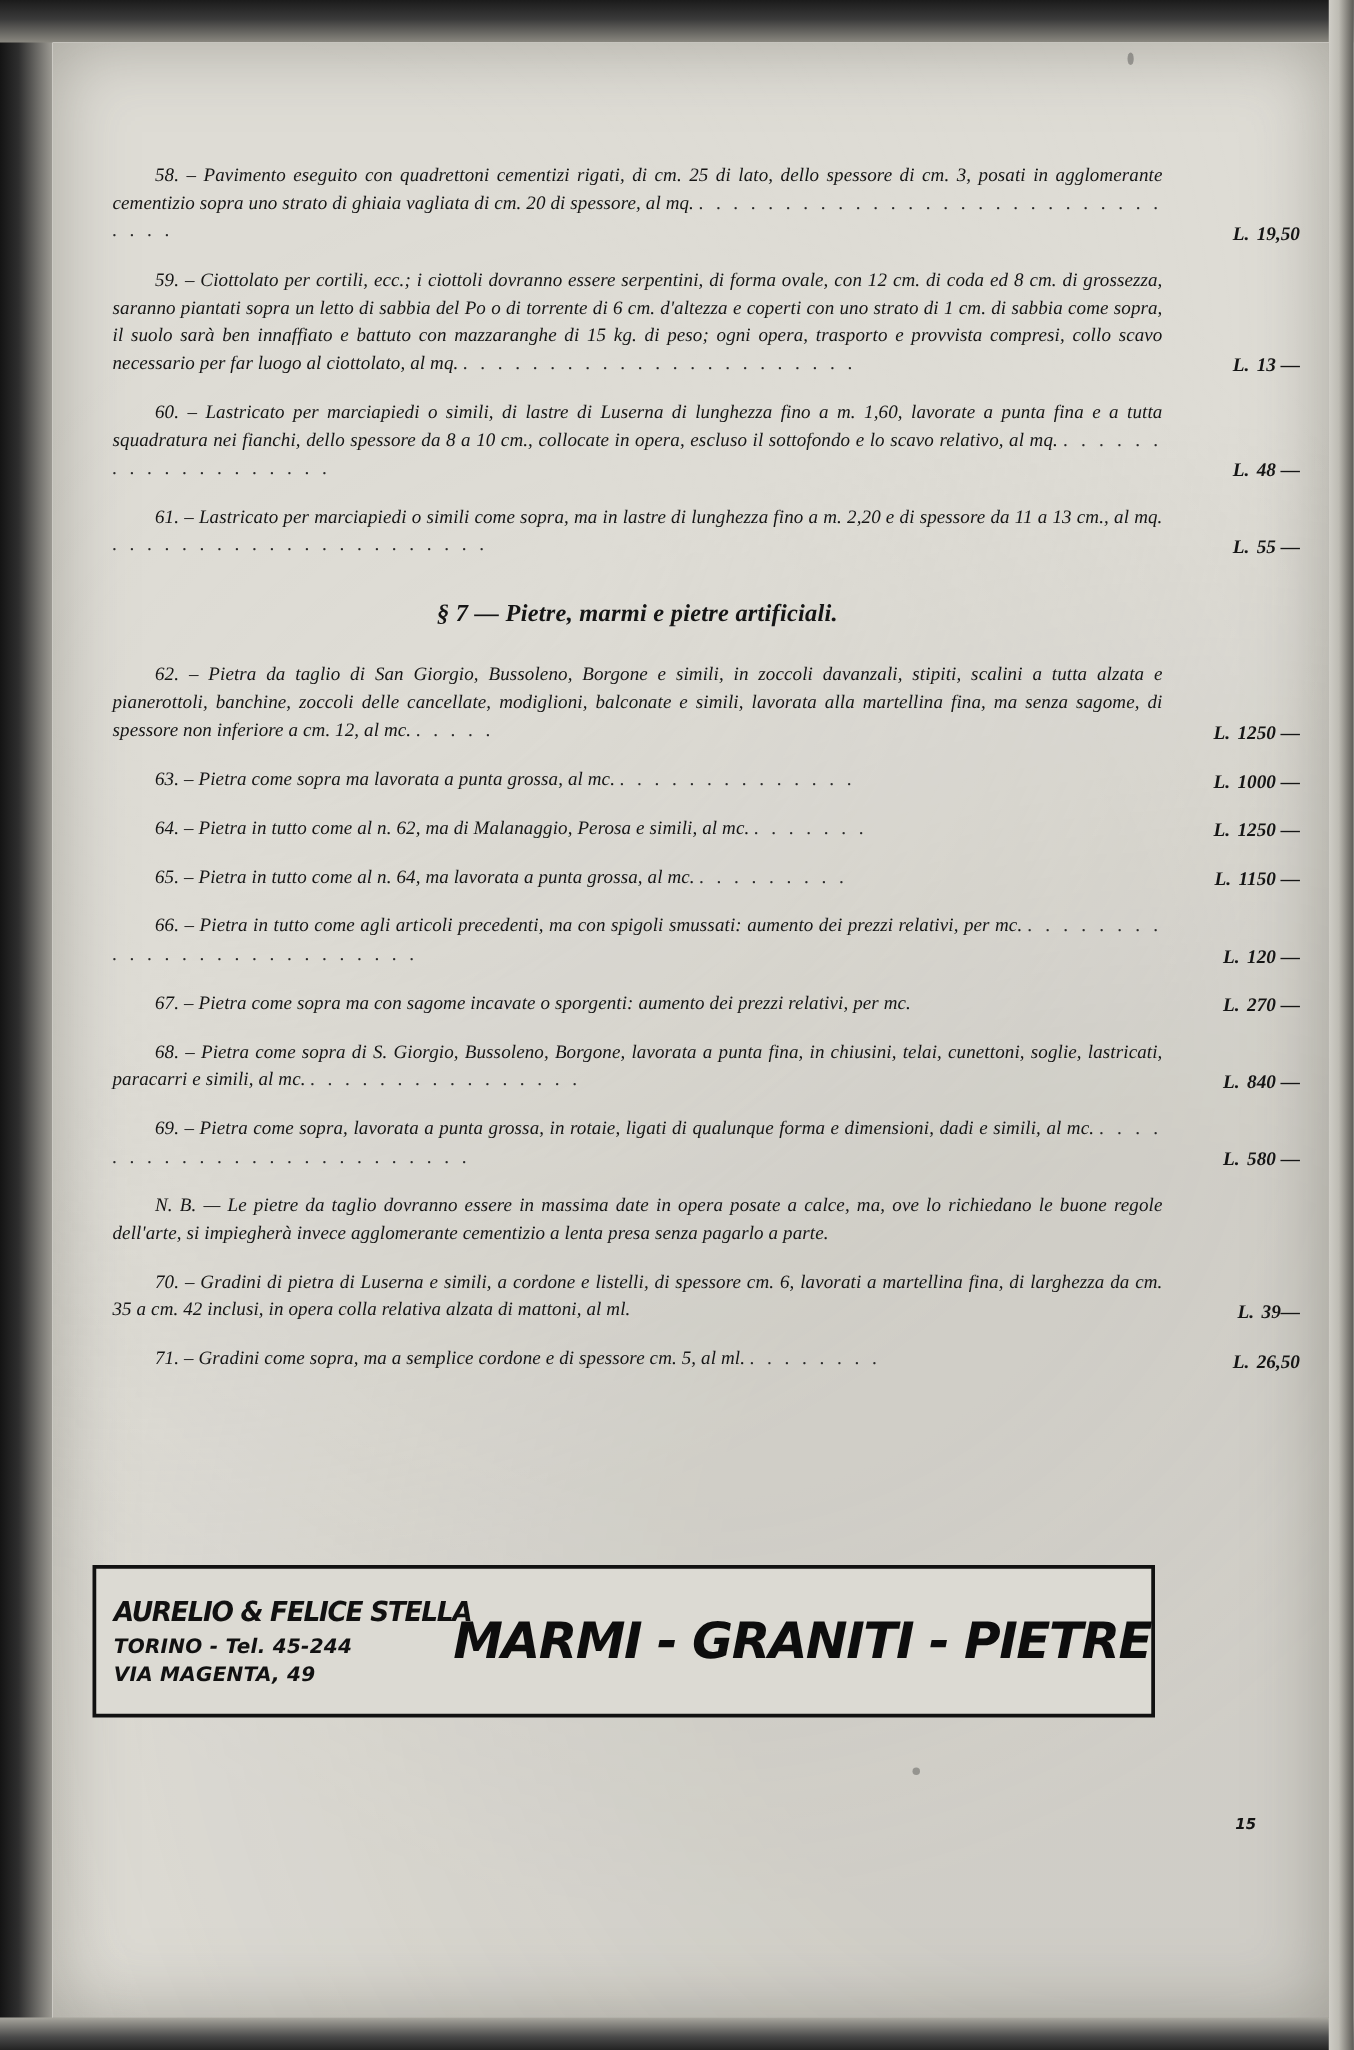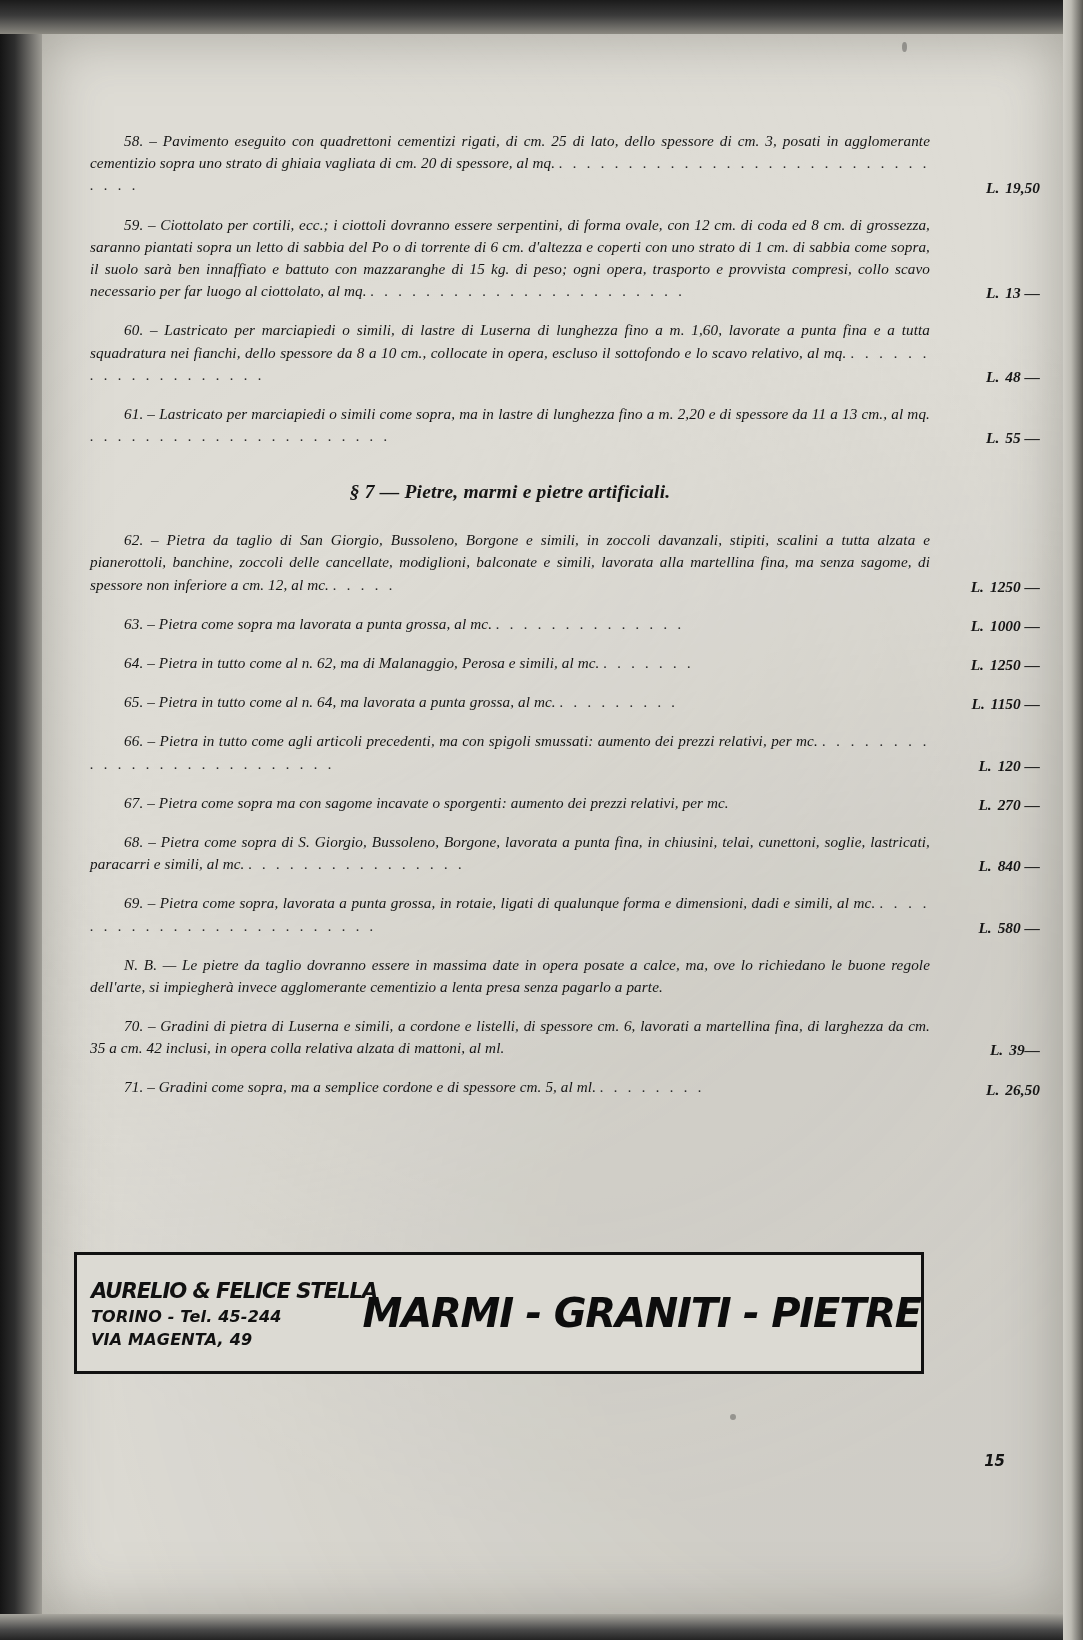--- a/index.html
+++ b/index.html
@@ -164,7 +164,7 @@
     top: 1418px;
     font-family: "DejaVu Sans", sans-serif;
     font-weight: 700;
-    font-size: 15px;
+    font-size: 12px;
     color: #141414;
   }
   .speck {

